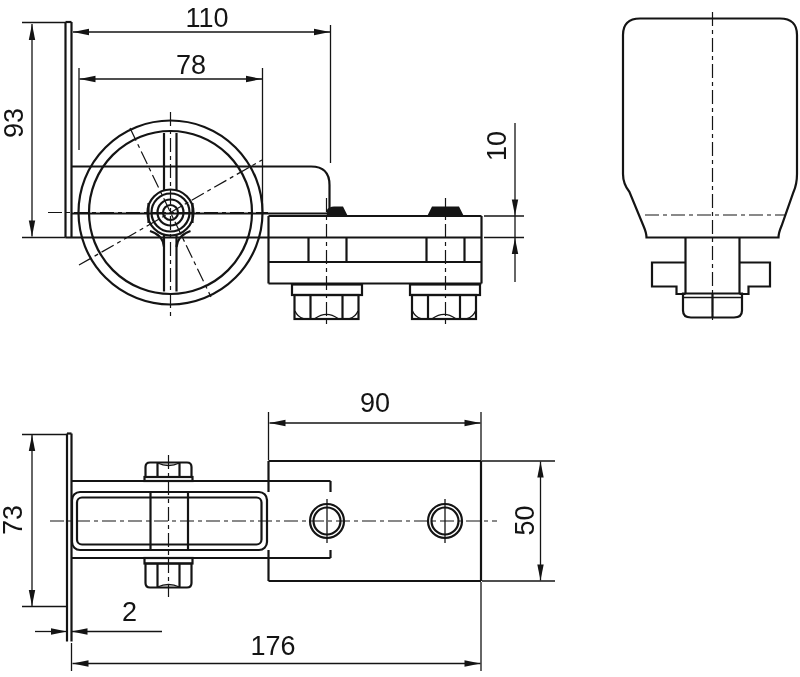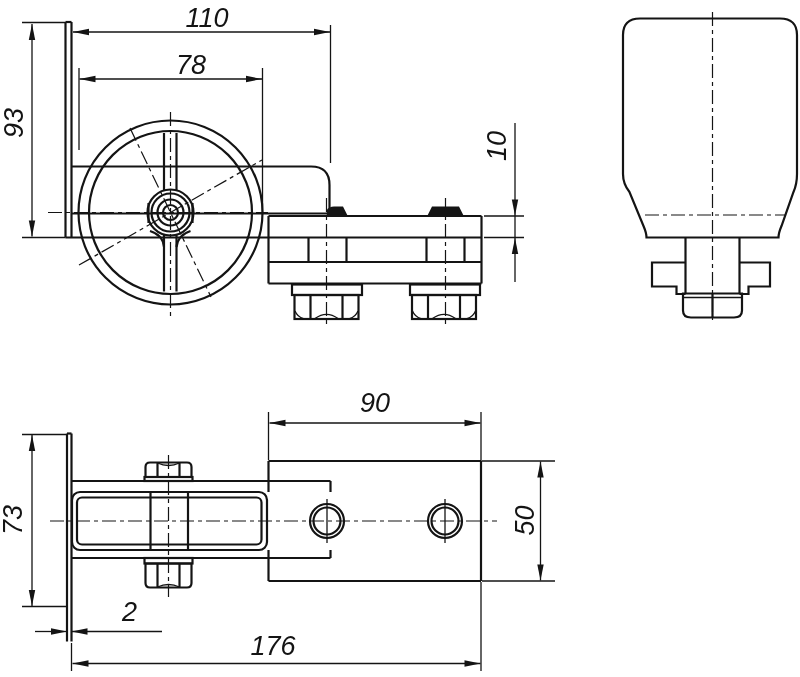--- a/index.html
+++ b/index.html
@@ -3,7 +3,7 @@
 <meta charset="utf-8">
 <style>
   html,body{margin:0;padding:0;background:#fff;}
-  .canvas-wrap{width:800px;height:677px;background:#fff;position:relative;overflow:hidden;font-style:italic;}
+  .canvas-wrap{width:800px;height:677px;background:#fff;position:relative;overflow:hidden;}
   svg{display:block;}
   
   .thick{stroke:#141414;stroke-width:2.2;fill:none;stroke-linecap:butt;}

